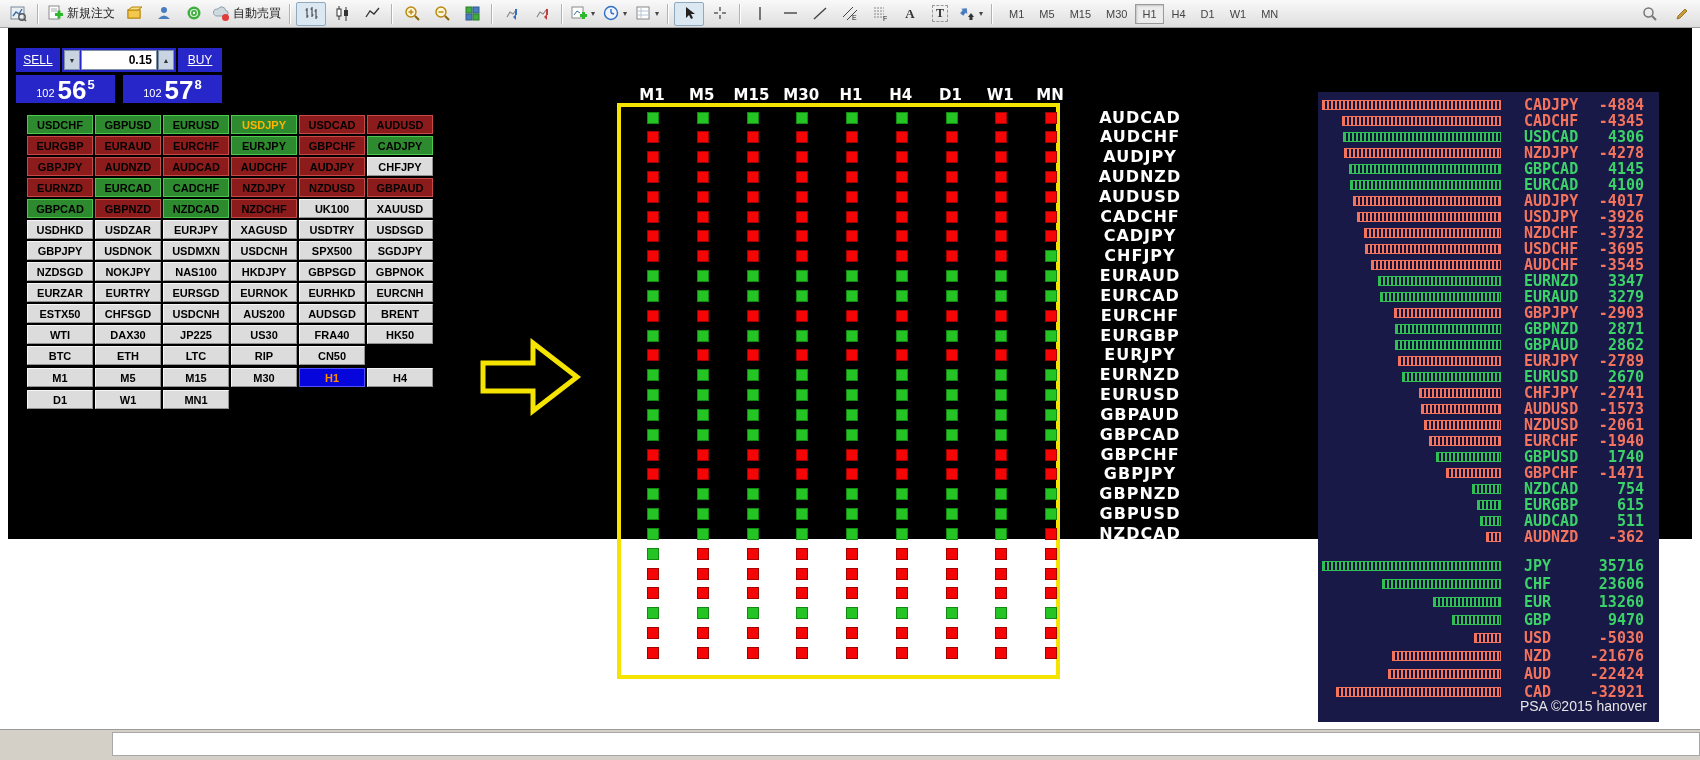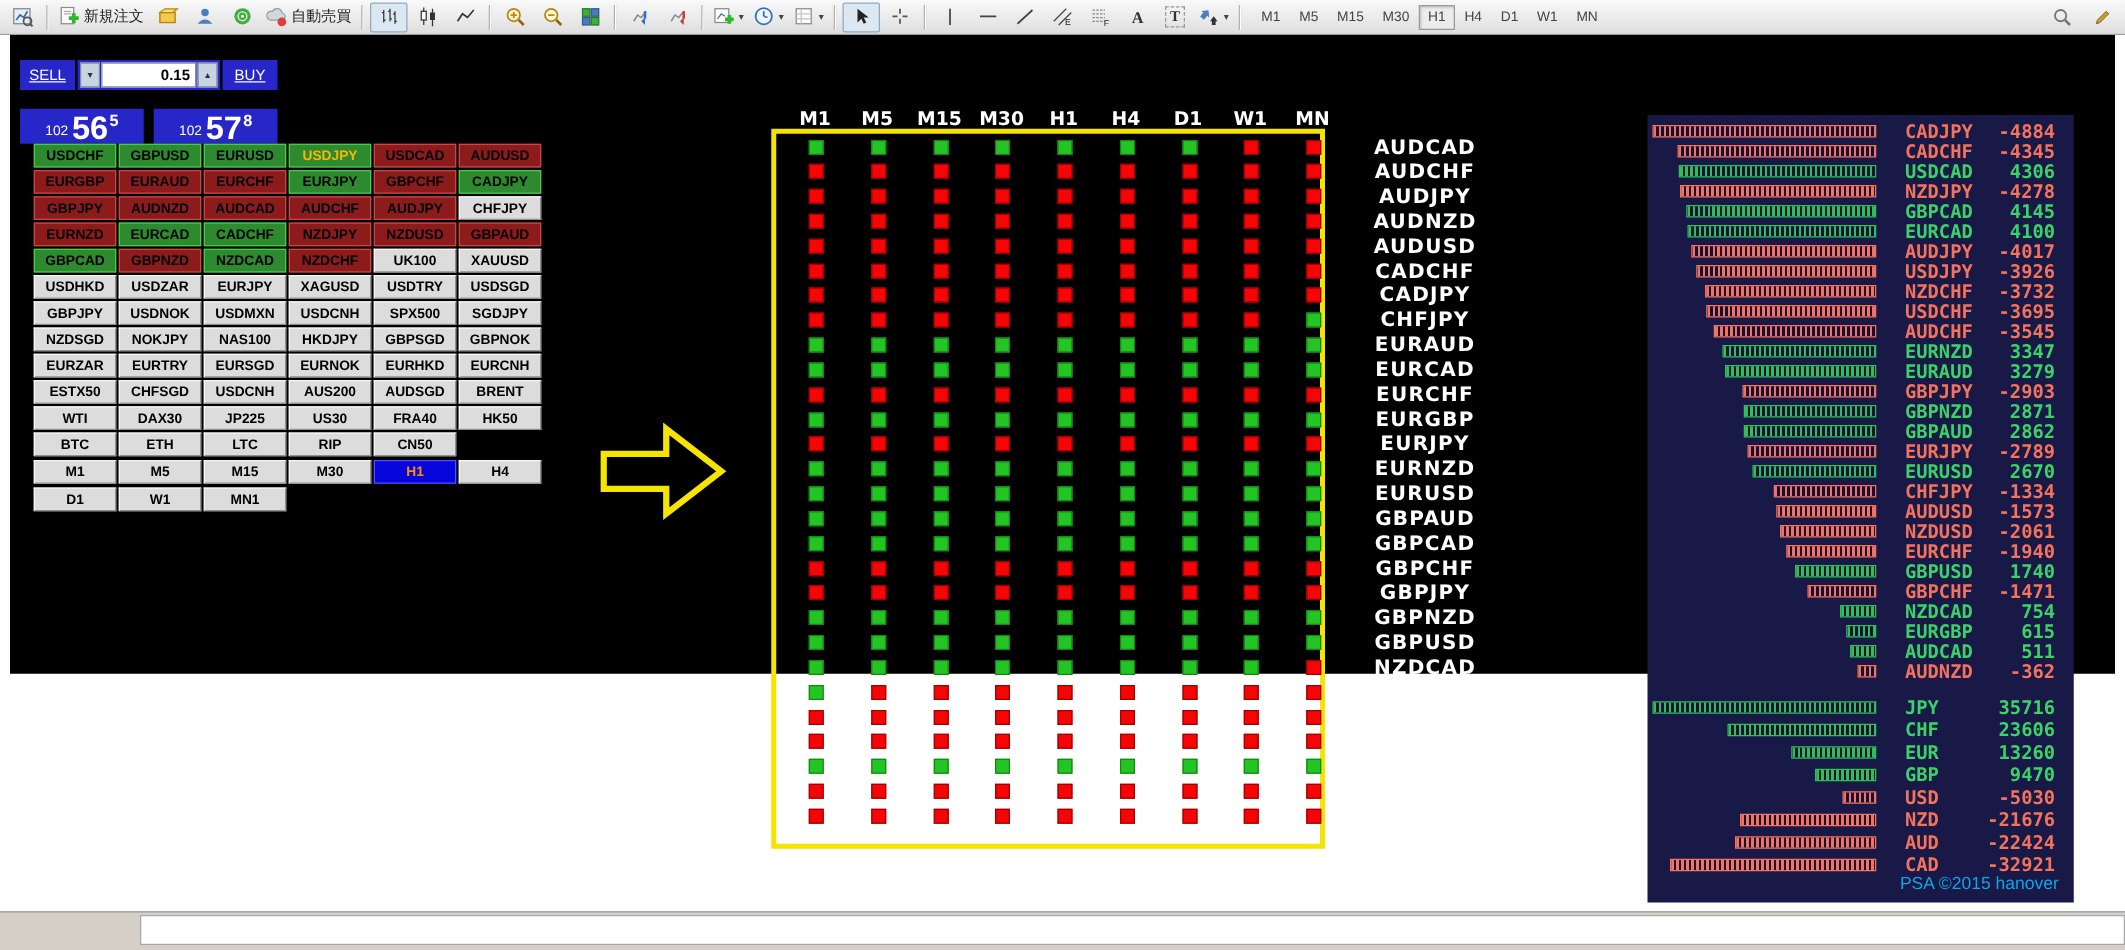--- a/index.html
+++ b/index.html
@@ -32,7 +32,7 @@
             align-items:center;justify-content:center;border:1px solid #7d8fa5;}
   .op-input{flex:1;height:18px;background:#fff;color:#000;font-size:12px;font-weight:bold;
             display:flex;align-items:center;justify-content:flex-end;padding-right:4px;border:1px solid #7d8fa5;}
-  .op-prices{display:flex;height:28px;gap:8px;margin-top:15px;}
+  .op-prices{display:flex;height:28px;gap:8px;margin-top:3px;}
   .op-price{flex:1;background:#2626c9;color:#fff;display:flex;align-items:flex-end;justify-content:center;
             padding-bottom:1px;}
   .op-small{font-size:11px;margin-right:3px;margin-bottom:3px;}

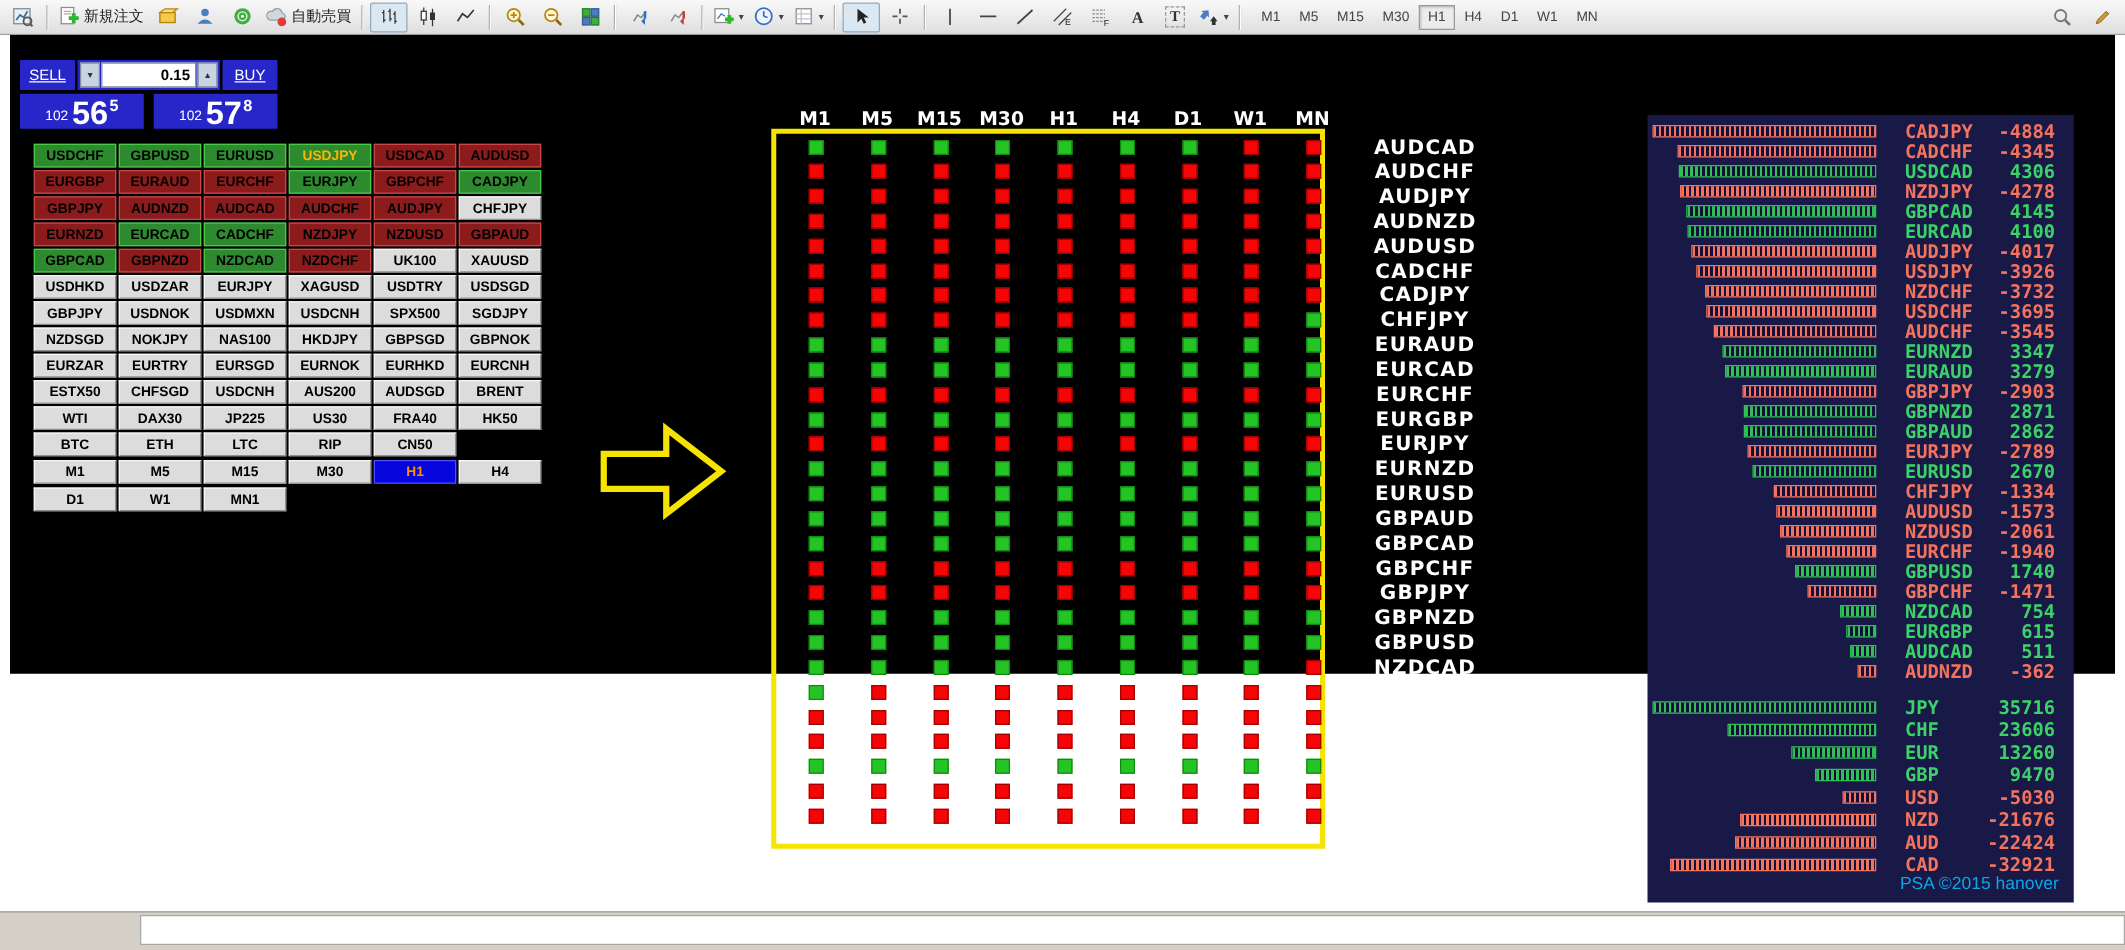--- a/index.html
+++ b/index.html
@@ -822,7 +822,7 @@
           <div class="sp-row" style="top: 293px; height: 16px;">
             <div class="sp-bar bar-r" style="width: 80px; right: 158px;"></div>
             <div class="sp-label tx-r">CHFJPY</div>
-            <div class="sp-value tx-r">-1334</div>
+            <div class="sp-value tx-r">-2741</div>
           </div>
           <div class="sp-row" style="top: 309px; height: 16px;">
             <div class="sp-bar bar-r" style="width: 78px; right: 158px;"></div>

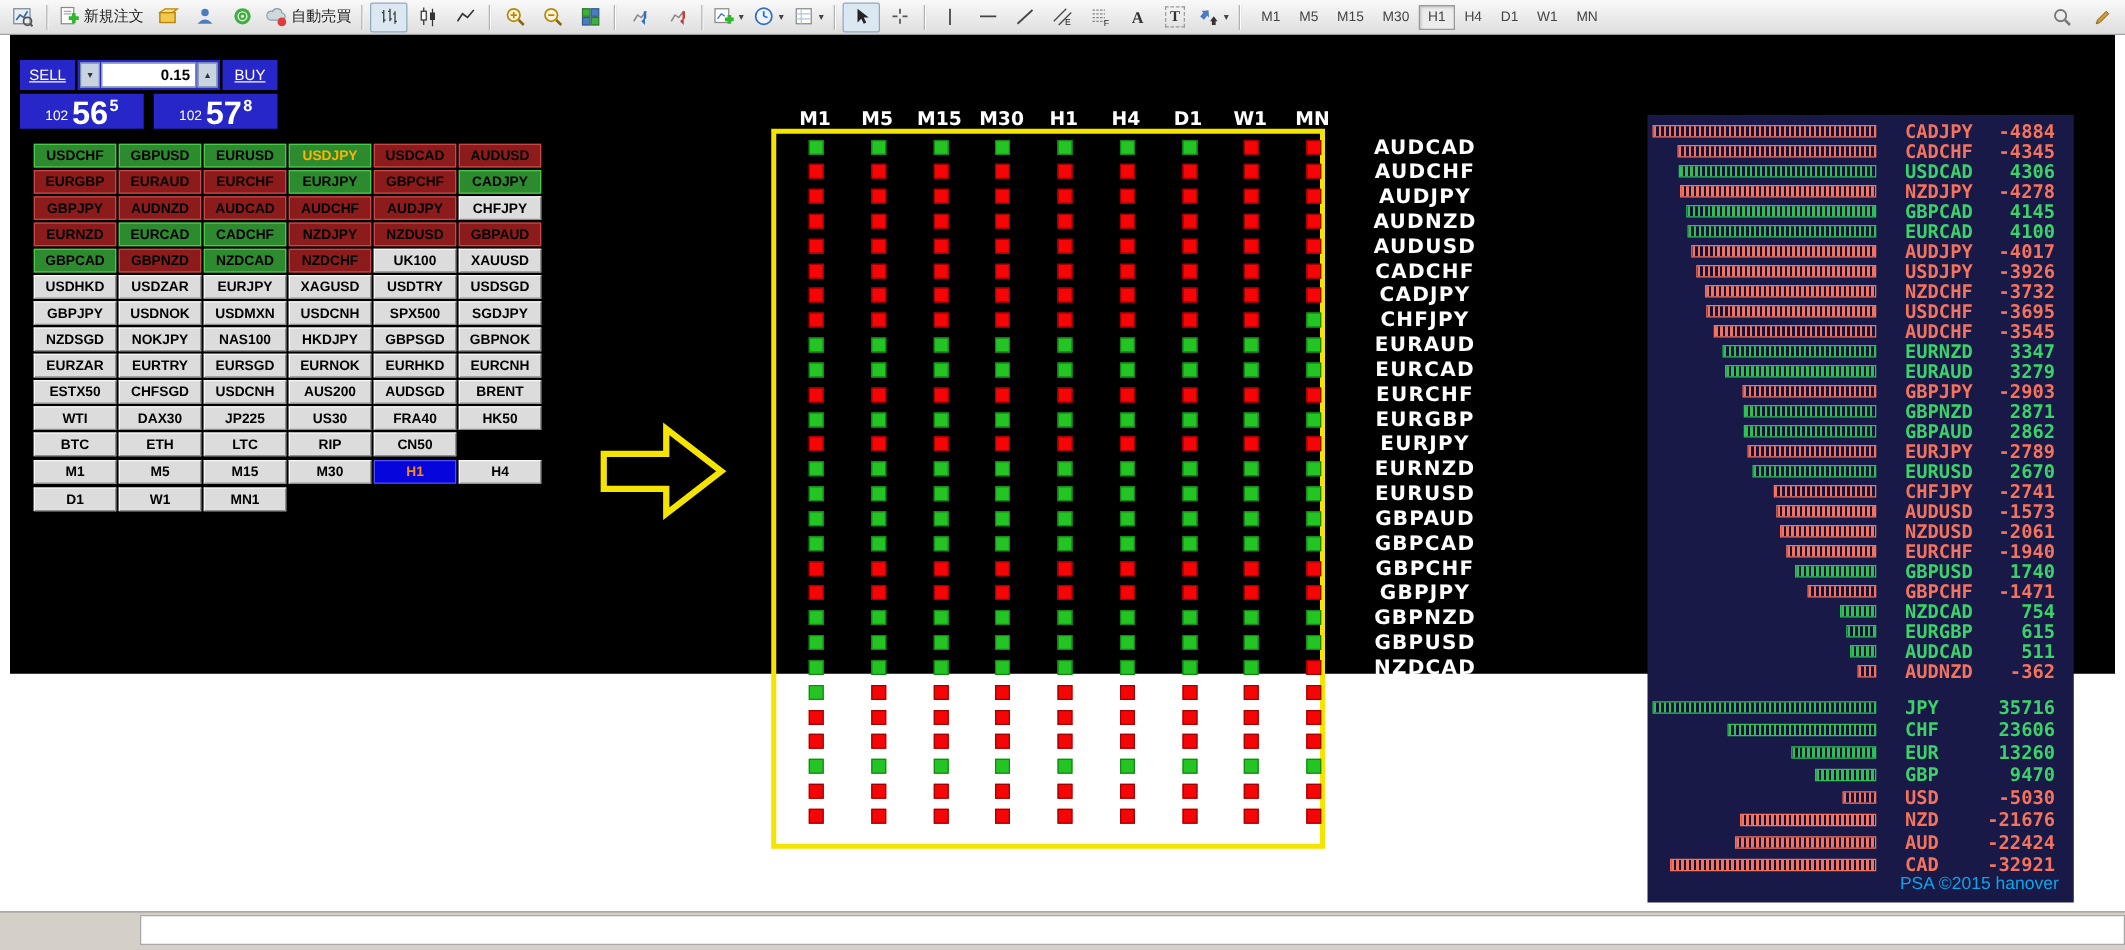--- a/index.html
+++ b/index.html
@@ -73,7 +73,7 @@
   .sp-value{position:absolute;right:15px;top:0;font:bold 15px "DejaVu Sans Mono",monospace;line-height:16px;}
   .tx-g{color:#3bd368;}
   .tx-r{color:#f4735c;}
-  .sp-watermark{position:absolute;right:12px;top:606px;color:#0ea5e9;font:14px "Liberation Sans",sans-serif;}
+  .sp-watermark{position:absolute;right:12px;top:606px;color:#e5e5e5;font:14px "Liberation Sans",sans-serif;}
   
   .bottom-bar{position:absolute;left:0;top:729px;width:1700px;height:31px;background:#d4d0c8;
               border-top:1px solid #9a9a9a;box-sizing:border-box;}

